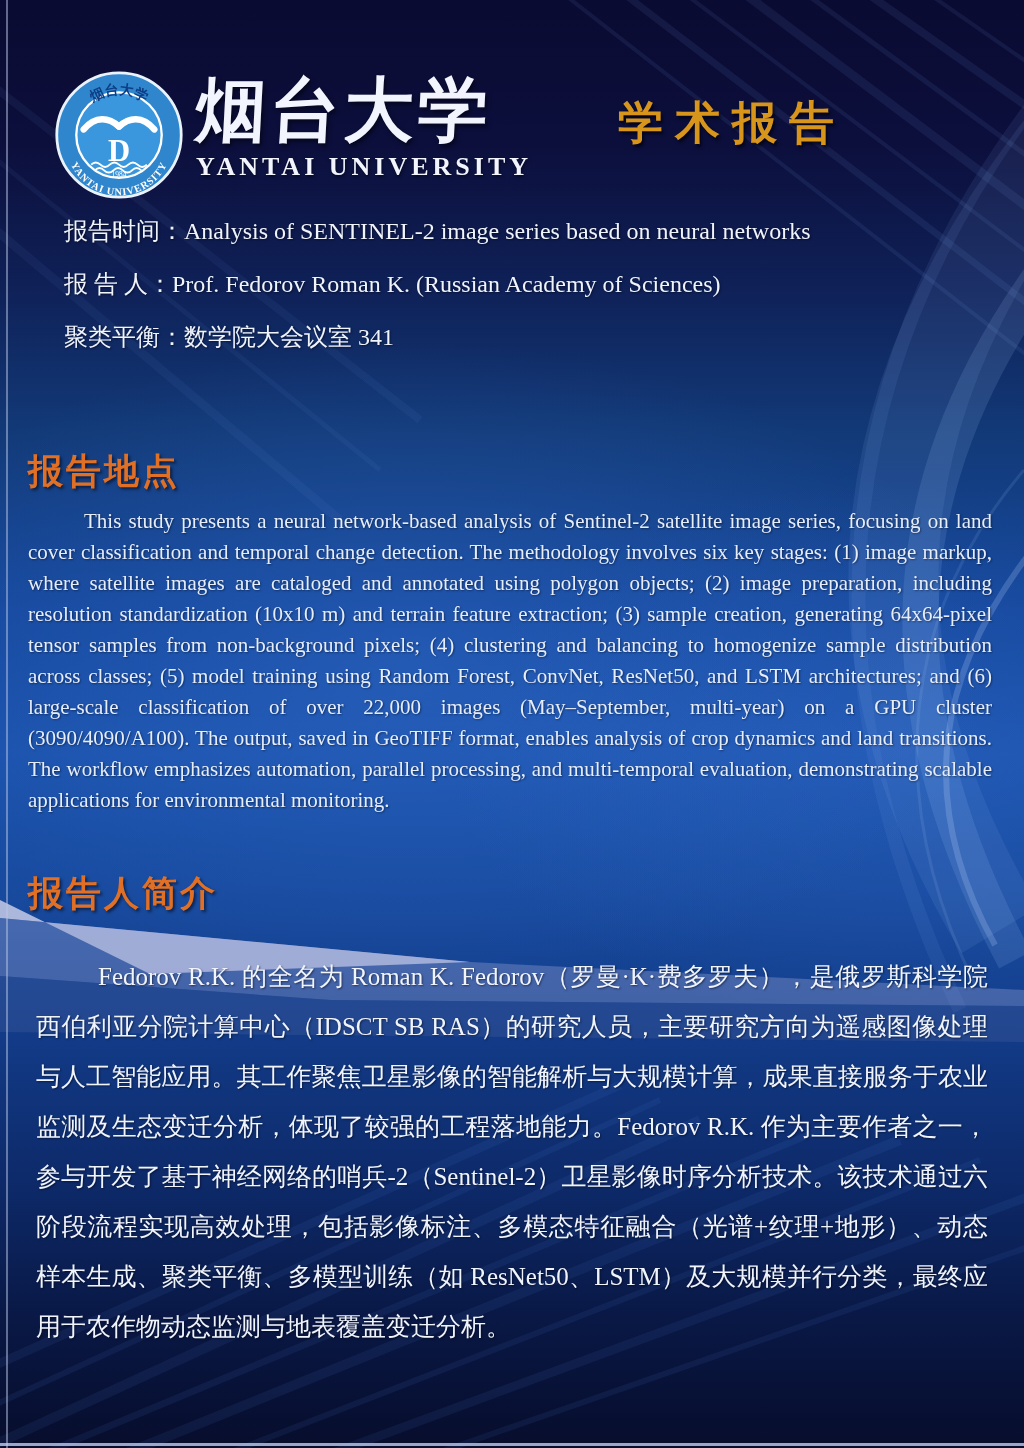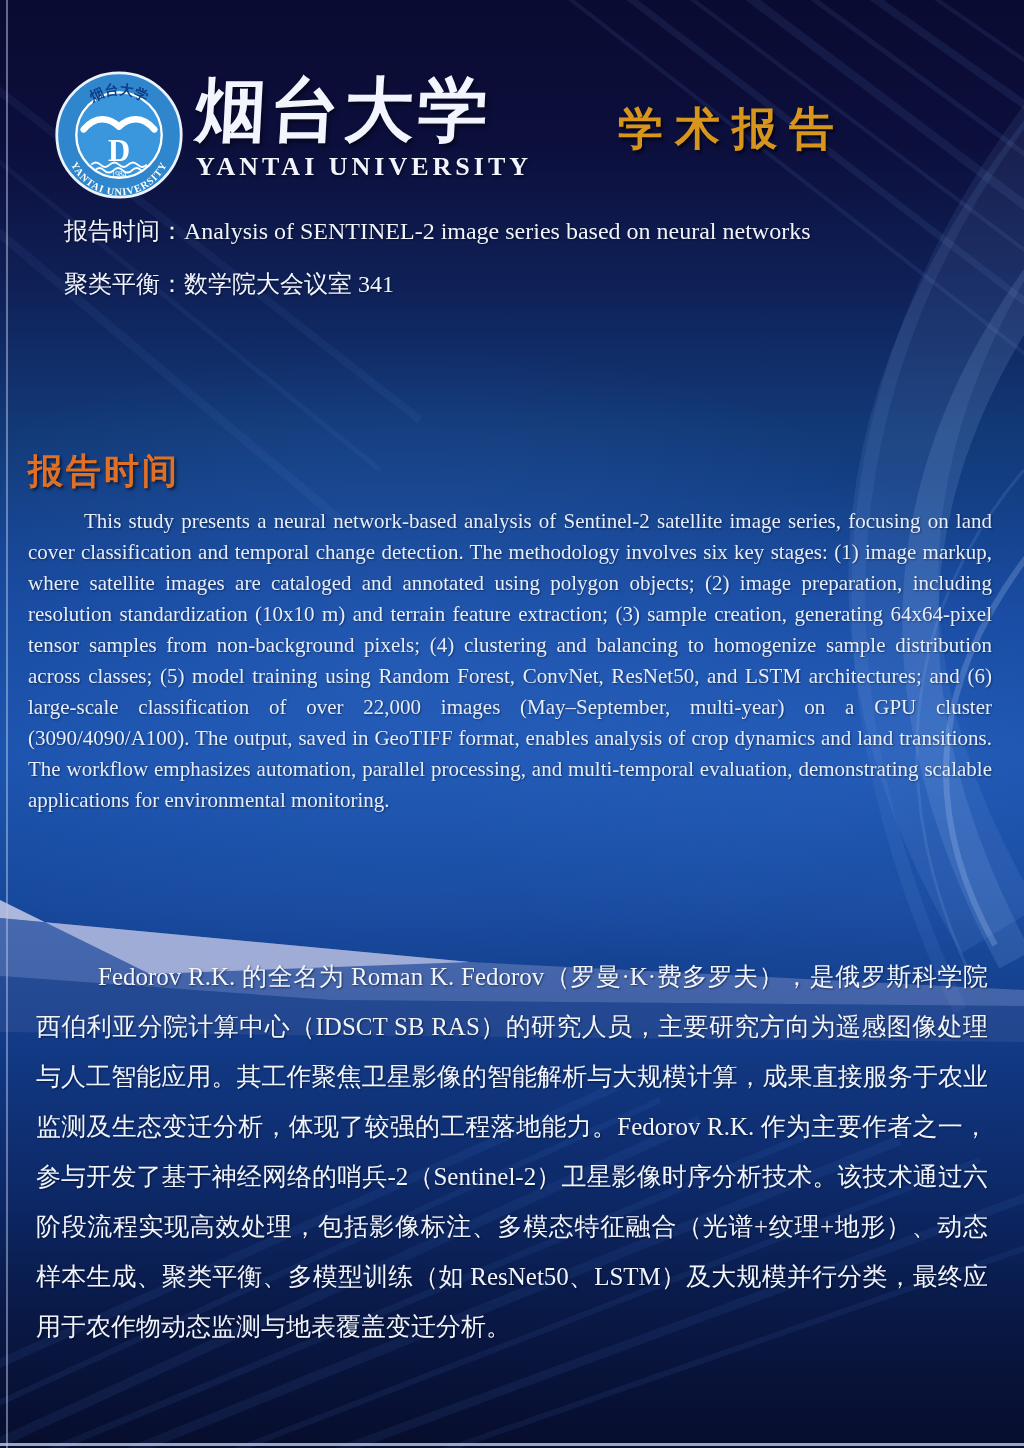--- a/index.html
+++ b/index.html
@@ -26,7 +26,7 @@
 
   .header-right{position:absolute;left:468px;right:28px;top:80px;text-align:center;color:#d8951c;}
   .college{font-size:33px;font-weight:bold;letter-spacing:3px;text-shadow:2px 2px 3px rgba(0,0,10,.65);}
-  .poster-type{font-size:45px;font-weight:bold;letter-spacing:12px;margin-top:19px;text-shadow:2px 3px 3px rgba(0,0,10,.65);}
+  .poster-type{font-size:45px;font-weight:bold;letter-spacing:12px;margin-top:13px;text-shadow:2px 3px 3px rgba(0,0,10,.65);}
 
   .info{position:absolute;left:64px;right:50px;top:205px;color:#f0f4fd;}
   .info-line{height:53px;line-height:53px;font-size:24px;white-space:nowrap;text-shadow:1px 1px 2px rgba(0,0,10,.5);}

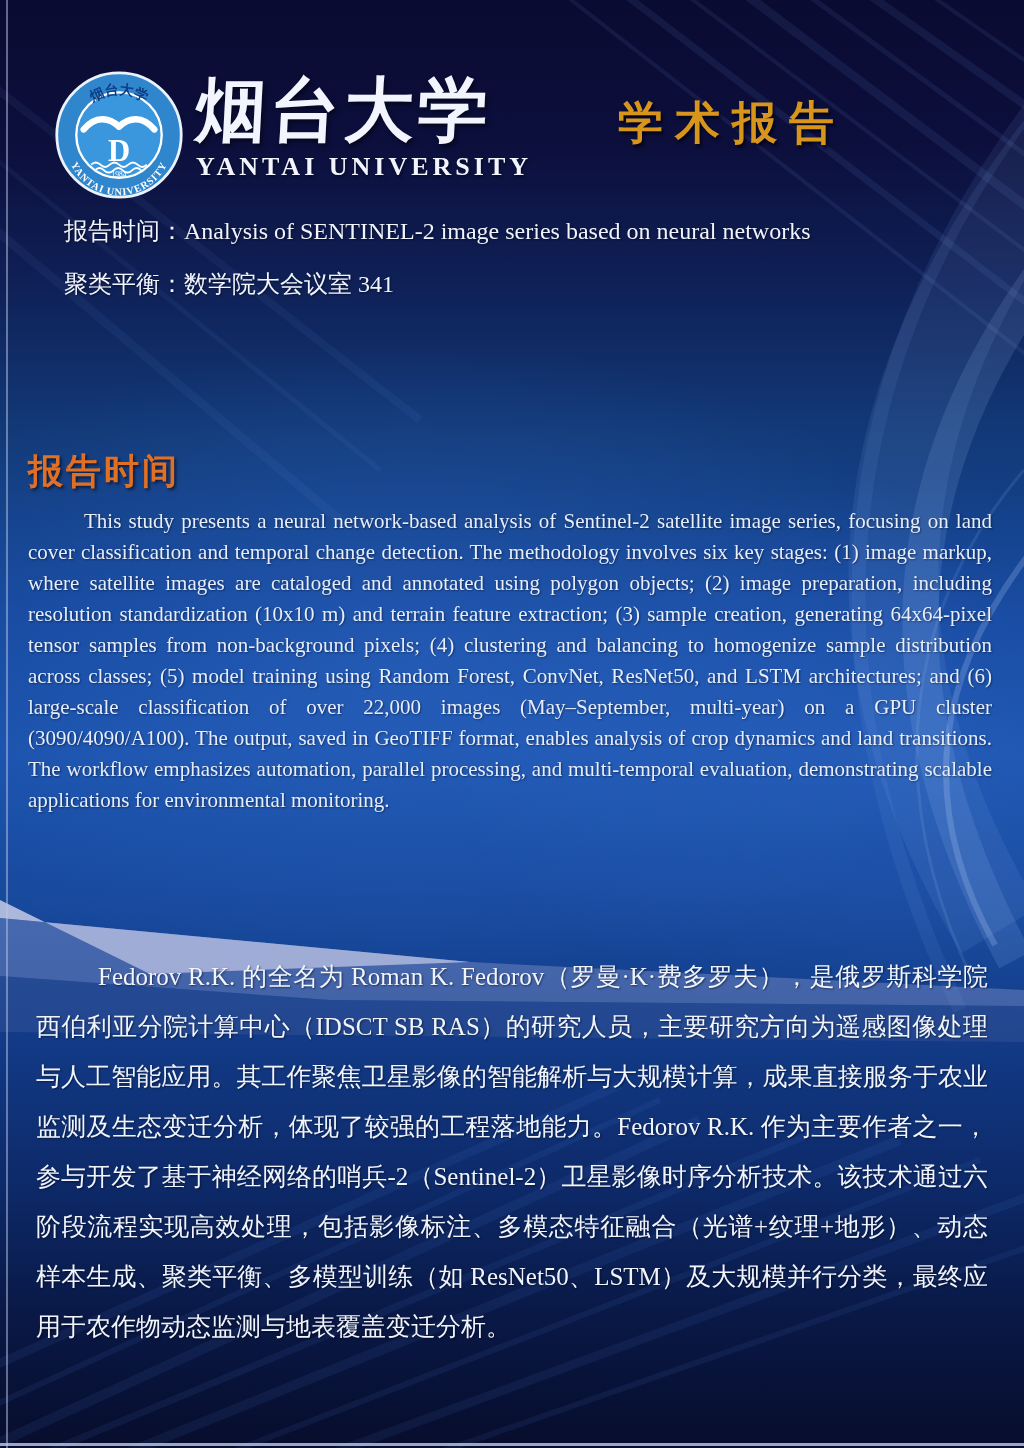--- a/index.html
+++ b/index.html
@@ -140,6 +140,9 @@
       <span class="info-label">报告时间：</span><span class="info-value">Analysis of SENTINEL-2 image series based on neural networks</span>
     </div>
     <div class="info-line">
+      <span class="info-label">报 告 人：</span><span class="info-value">Prof. Fedorov Roman K. (Russian Academy of Sciences)</span>
+    </div>
+    <div class="info-line">
       <span class="info-label">聚类平衡：</span><span class="info-value">数学院大会议室 341</span>
     </div>
   </div>

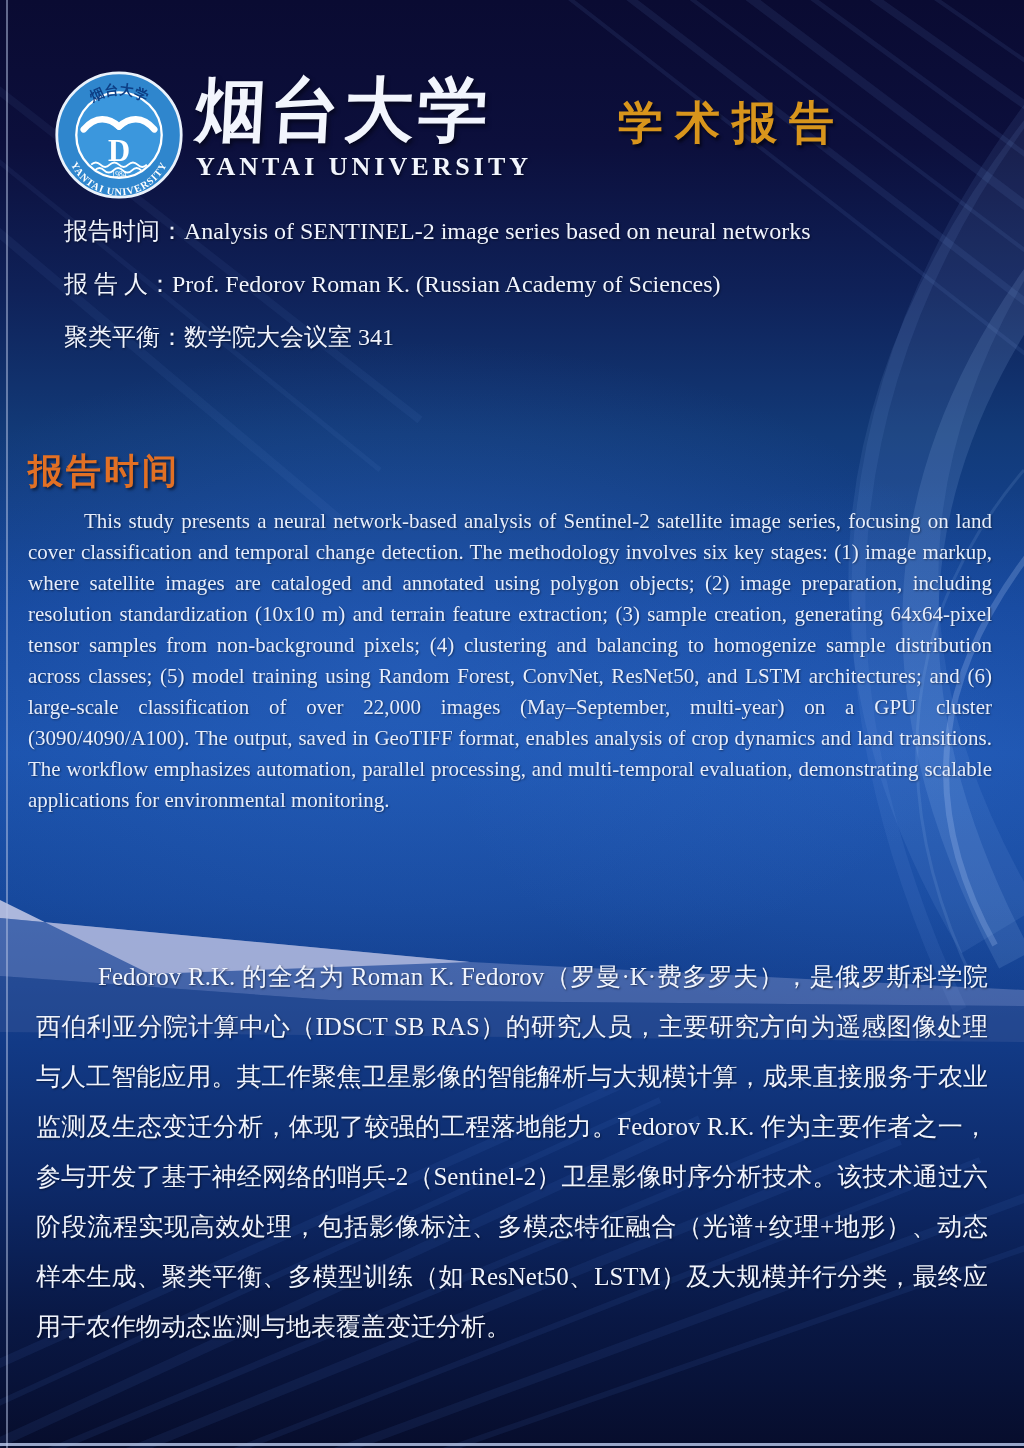--- a/index.html
+++ b/index.html
@@ -147,7 +147,7 @@
     </div>
   </div>
 
-  <h2 class="sec-heading abstract-heading">报告时间</h2>
+  <h2 class="sec-heading abstract-heading">报告地点</h2>
   <p class="abstract-body">This study presents a neural network-based analysis of Sentinel-2 satellite image series, focusing on land cover classification and temporal change detection. The methodology involves six key stages: (1) image markup, where satellite images are cataloged and annotated using polygon objects; (2) image preparation, including resolution standardization (10x10 m) and terrain feature extraction; (3) sample creation, generating 64x64-pixel tensor samples from non-background pixels; (4) clustering and balancing to homogenize sample distribution across classes; (5) model training using Random Forest, ConvNet, ResNet50, and LSTM architectures; and (6) large-scale classification of over 22,000 images (May–September, multi-year) on a GPU cluster (3090/4090/A100). The output, saved in GeoTIFF format, enables analysis of crop dynamics and land transitions. The workflow emphasizes automation, parallel processing, and multi-temporal evaluation, demonstrating scalable applications for environmental monitoring.</p>
 
   <p class="bio-body">Fedorov R.K. 的全名为 Roman K. Fedorov（罗曼·K·费多罗夫），是俄罗斯科学院西伯利亚分院计算中心（IDSCT SB RAS）的研究人员，主要研究方向为遥感图像处理与人工智能应用。其工作聚焦卫星影像的智能解析与大规模计算，成果直接服务于农业监测及生态变迁分析，体现了较强的工程落地能力。Fedorov R.K. 作为主要作者之一，参与开发了基于神经网络的哨兵-2（Sentinel-2）卫星影像时序分析技术。该技术通过六阶段流程实现高效处理，包括影像标注、多模态特征融合（光谱+纹理+地形）、动态样本生成、聚类平衡、多模型训练（如 ResNet50、LSTM）及大规模并行分类，最终应用于农作物动态监测与地表覆盖变迁分析。</p>

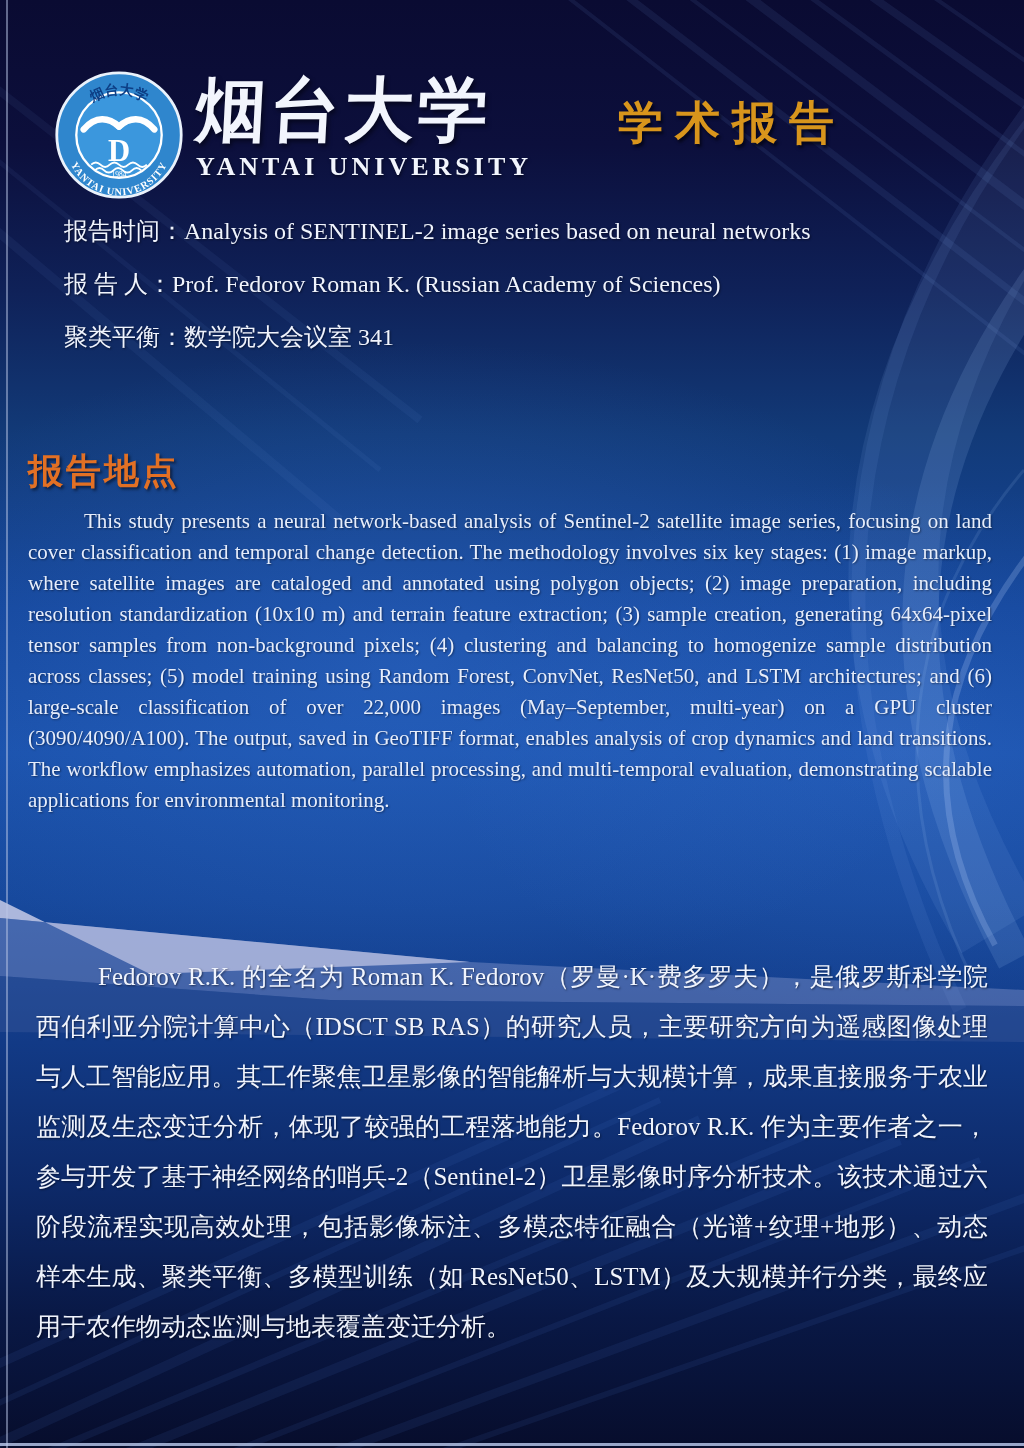--- a/index.html
+++ b/index.html
@@ -150,6 +150,7 @@
   <h2 class="sec-heading abstract-heading">报告地点</h2>
   <p class="abstract-body">This study presents a neural network-based analysis of Sentinel-2 satellite image series, focusing on land cover classification and temporal change detection. The methodology involves six key stages: (1) image markup, where satellite images are cataloged and annotated using polygon objects; (2) image preparation, including resolution standardization (10x10 m) and terrain feature extraction; (3) sample creation, generating 64x64-pixel tensor samples from non-background pixels; (4) clustering and balancing to homogenize sample distribution across classes; (5) model training using Random Forest, ConvNet, ResNet50, and LSTM architectures; and (6) large-scale classification of over 22,000 images (May–September, multi-year) on a GPU cluster (3090/4090/A100). The output, saved in GeoTIFF format, enables analysis of crop dynamics and land transitions. The workflow emphasizes automation, parallel processing, and multi-temporal evaluation, demonstrating scalable applications for environmental monitoring.</p>
 
+  <h2 class="sec-heading bio-heading">报告人简介</h2>
   <p class="bio-body">Fedorov R.K. 的全名为 Roman K. Fedorov（罗曼·K·费多罗夫），是俄罗斯科学院西伯利亚分院计算中心（IDSCT SB RAS）的研究人员，主要研究方向为遥感图像处理与人工智能应用。其工作聚焦卫星影像的智能解析与大规模计算，成果直接服务于农业监测及生态变迁分析，体现了较强的工程落地能力。Fedorov R.K. 作为主要作者之一，参与开发了基于神经网络的哨兵-2（Sentinel-2）卫星影像时序分析技术。该技术通过六阶段流程实现高效处理，包括影像标注、多模态特征融合（光谱+纹理+地形）、动态样本生成、聚类平衡、多模型训练（如 ResNet50、LSTM）及大规模并行分类，最终应用于农作物动态监测与地表覆盖变迁分析。</p>
 
 </div>

